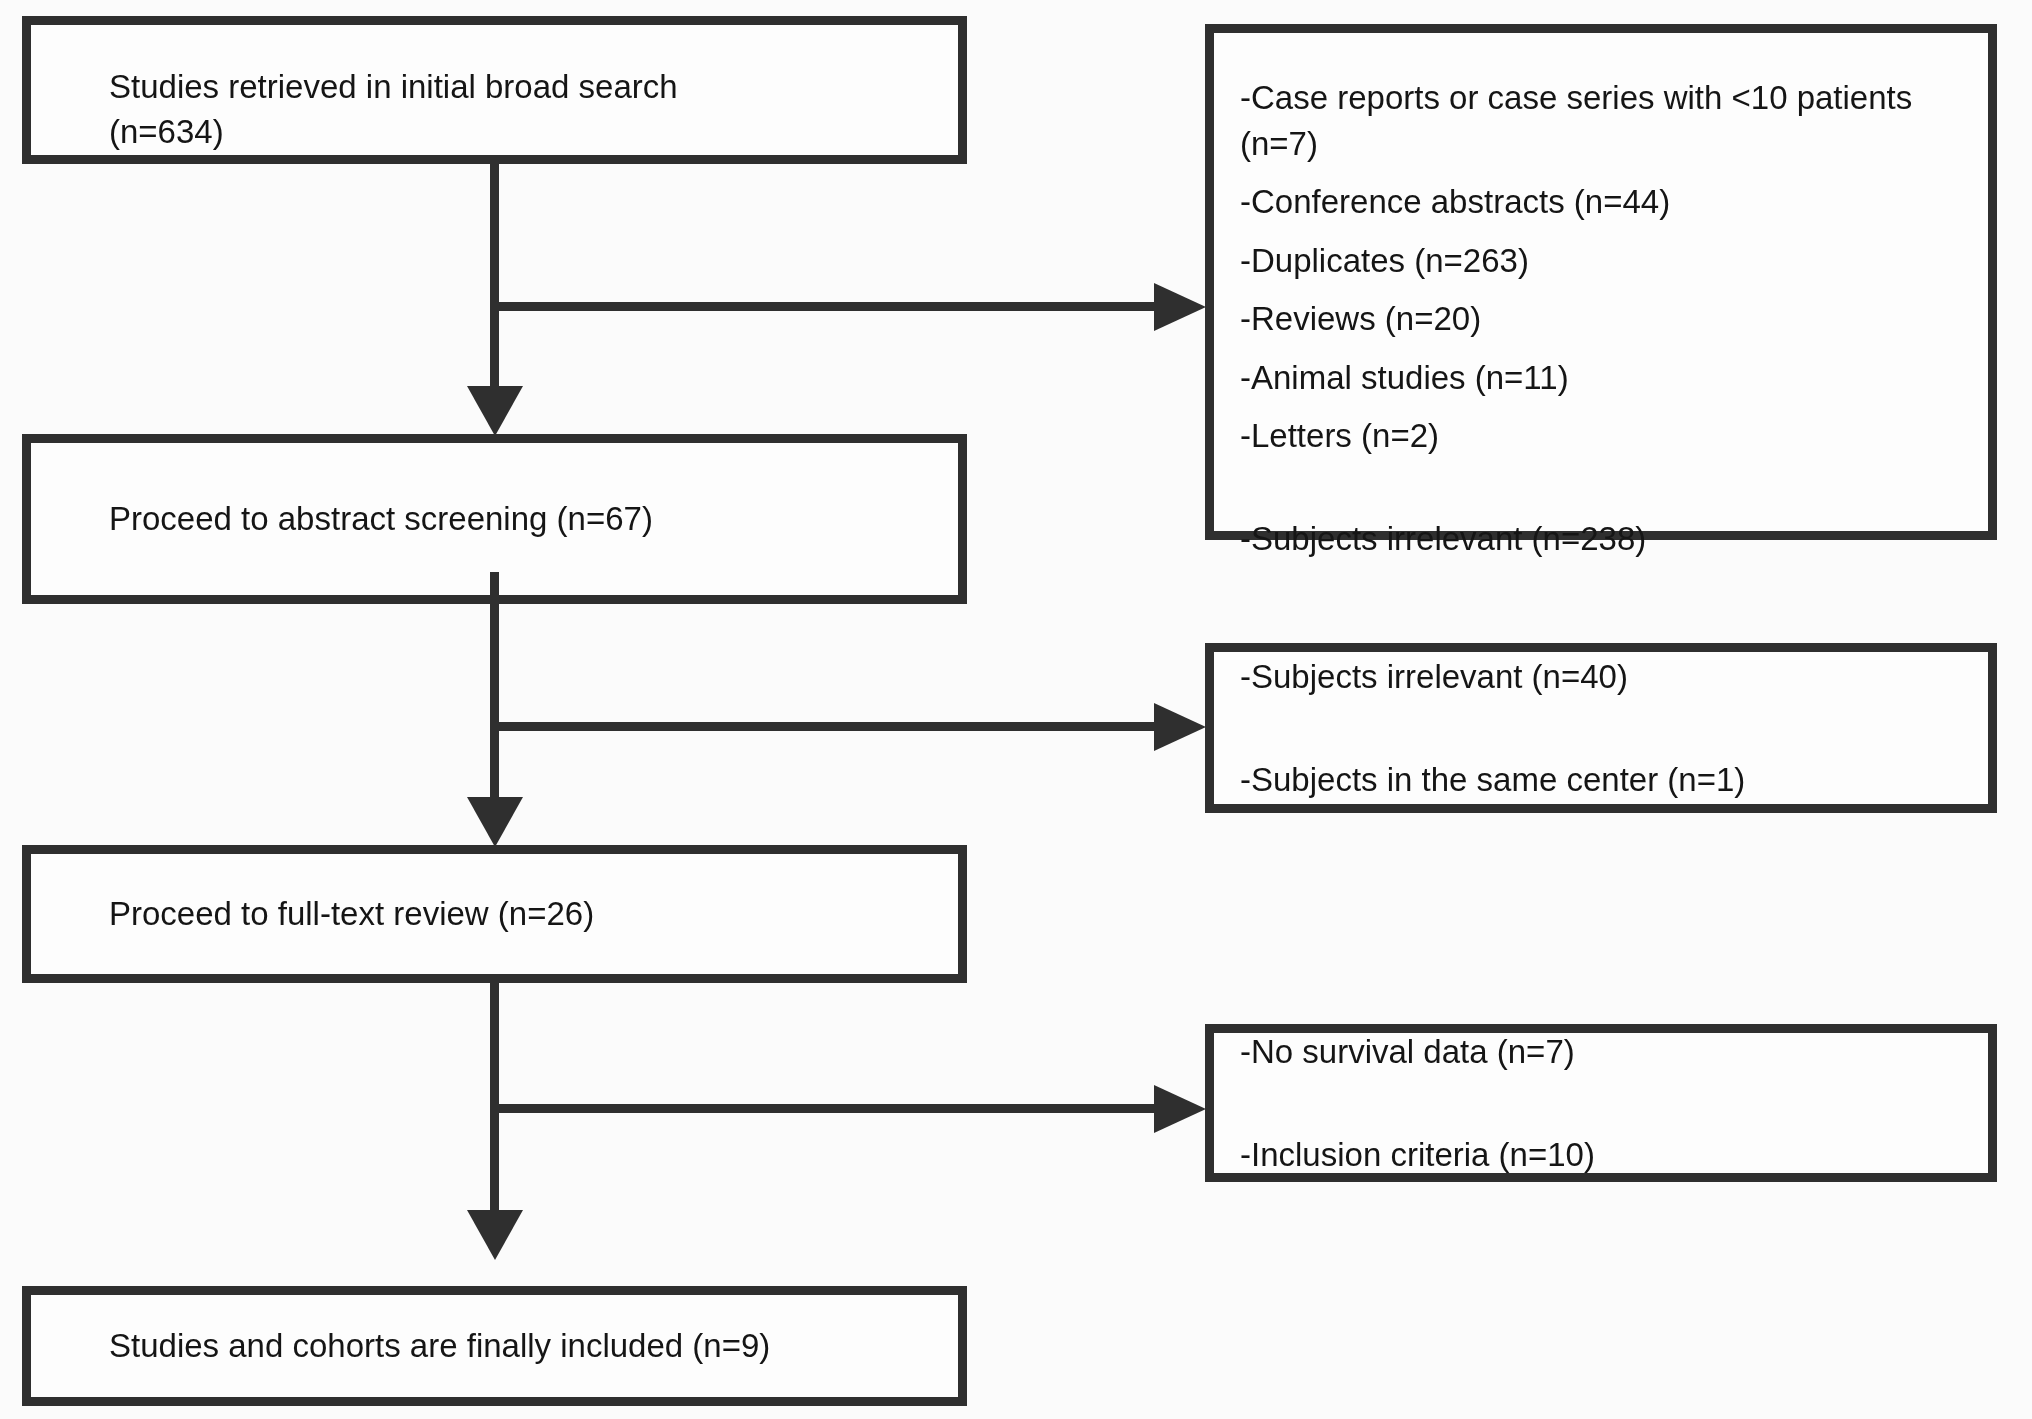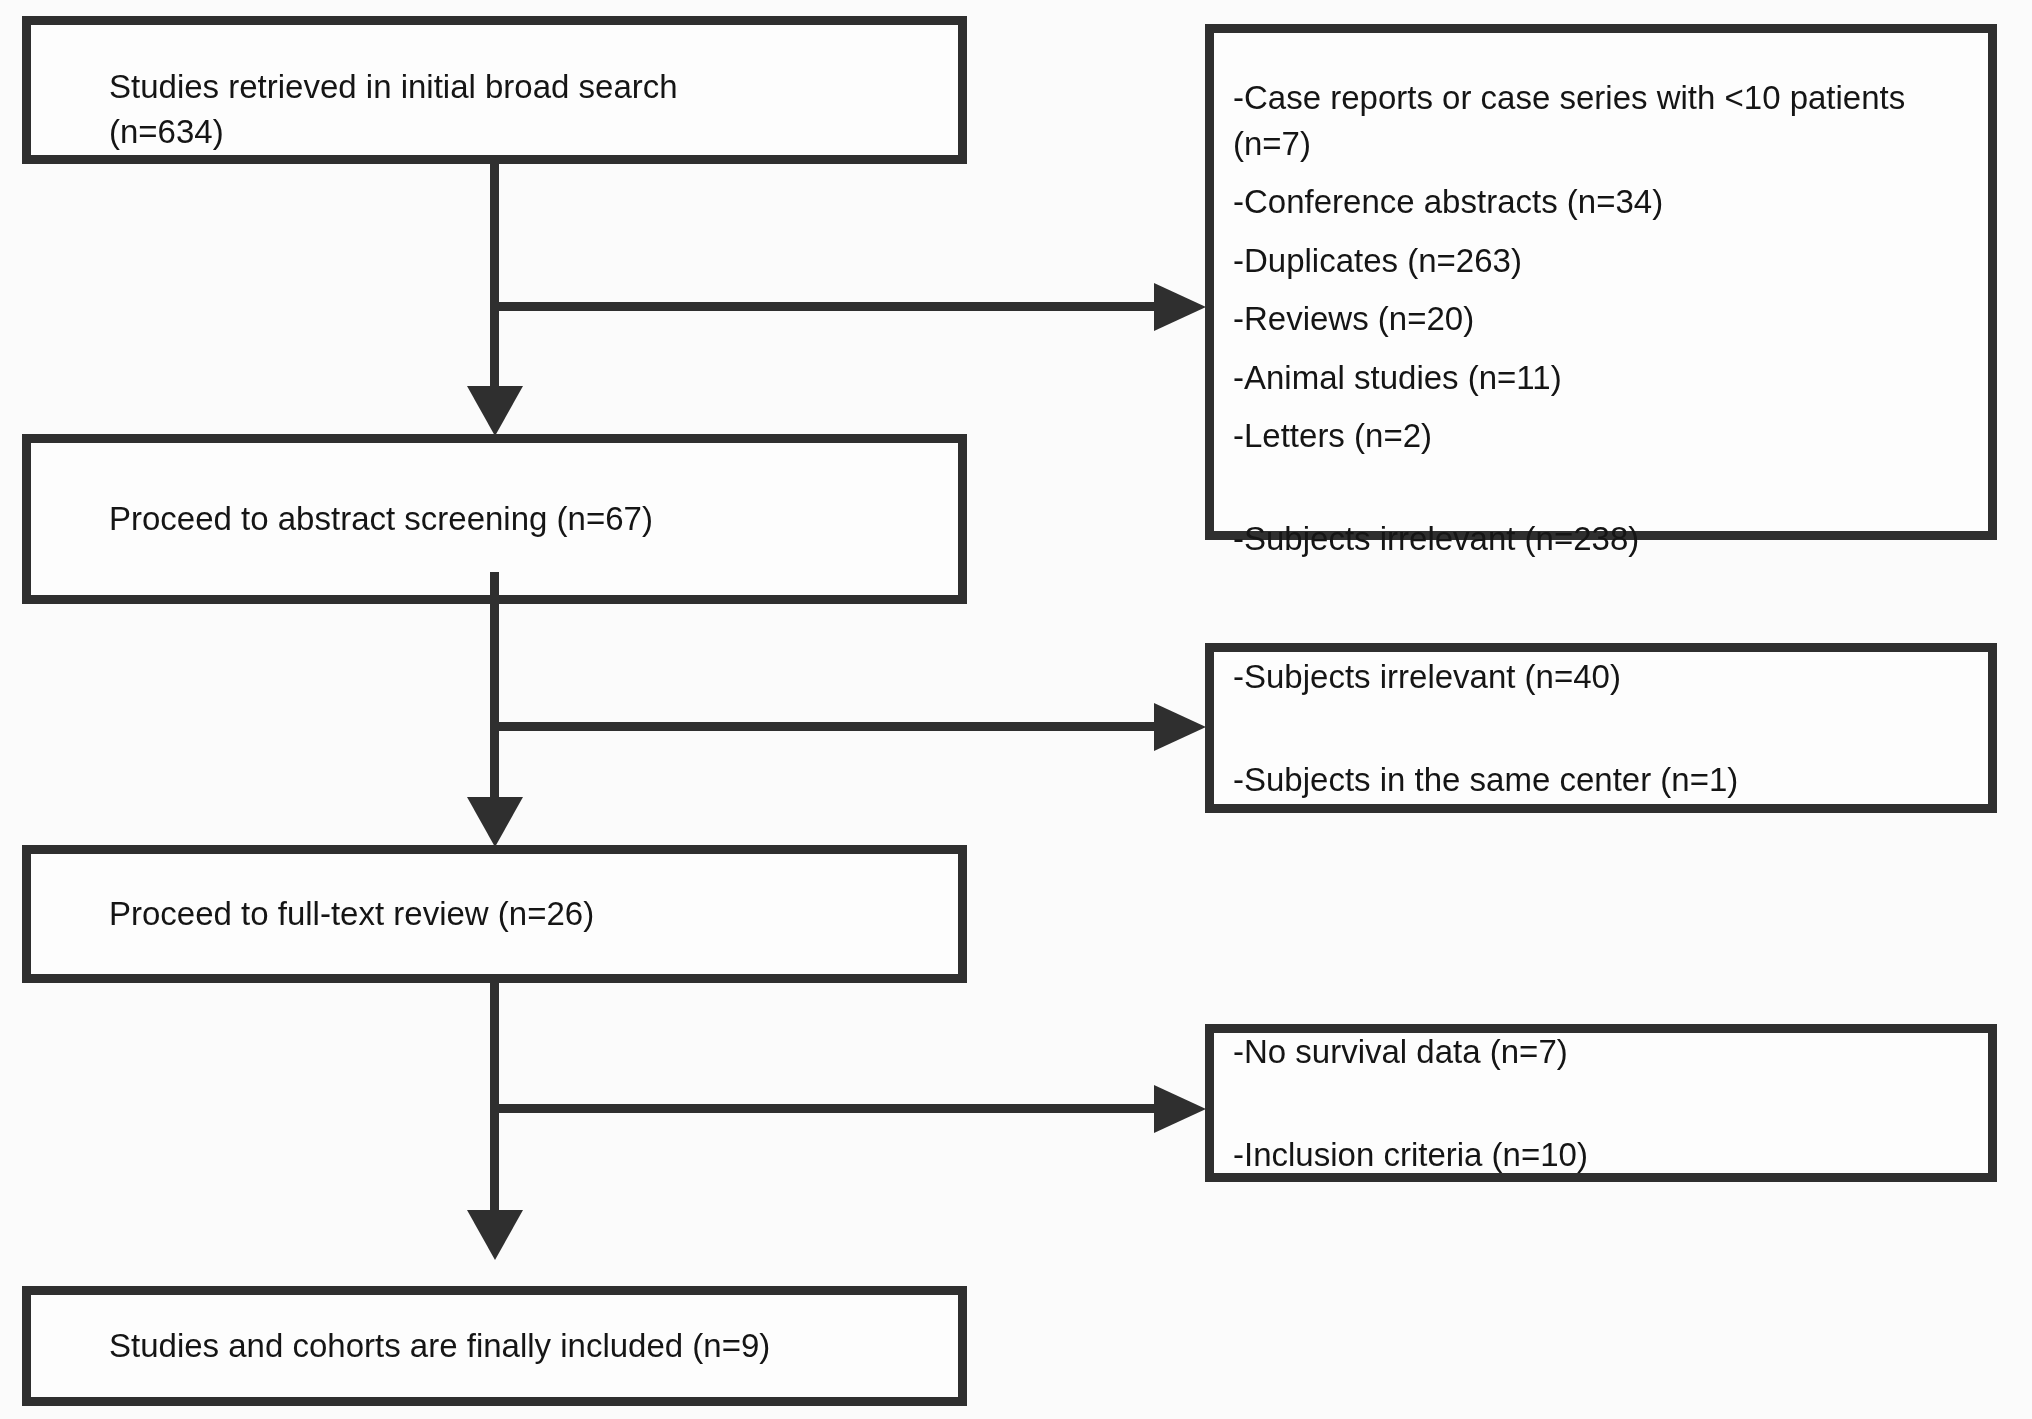--- a/index.html
+++ b/index.html
@@ -36,7 +36,7 @@
   .excl-box {
     left: 1205px;
     width: 792px;
-    padding-left: 19px;
+    padding-left: 26px;
     padding-right: 26px;
     font-size: 33px;
     line-height: 1.38;

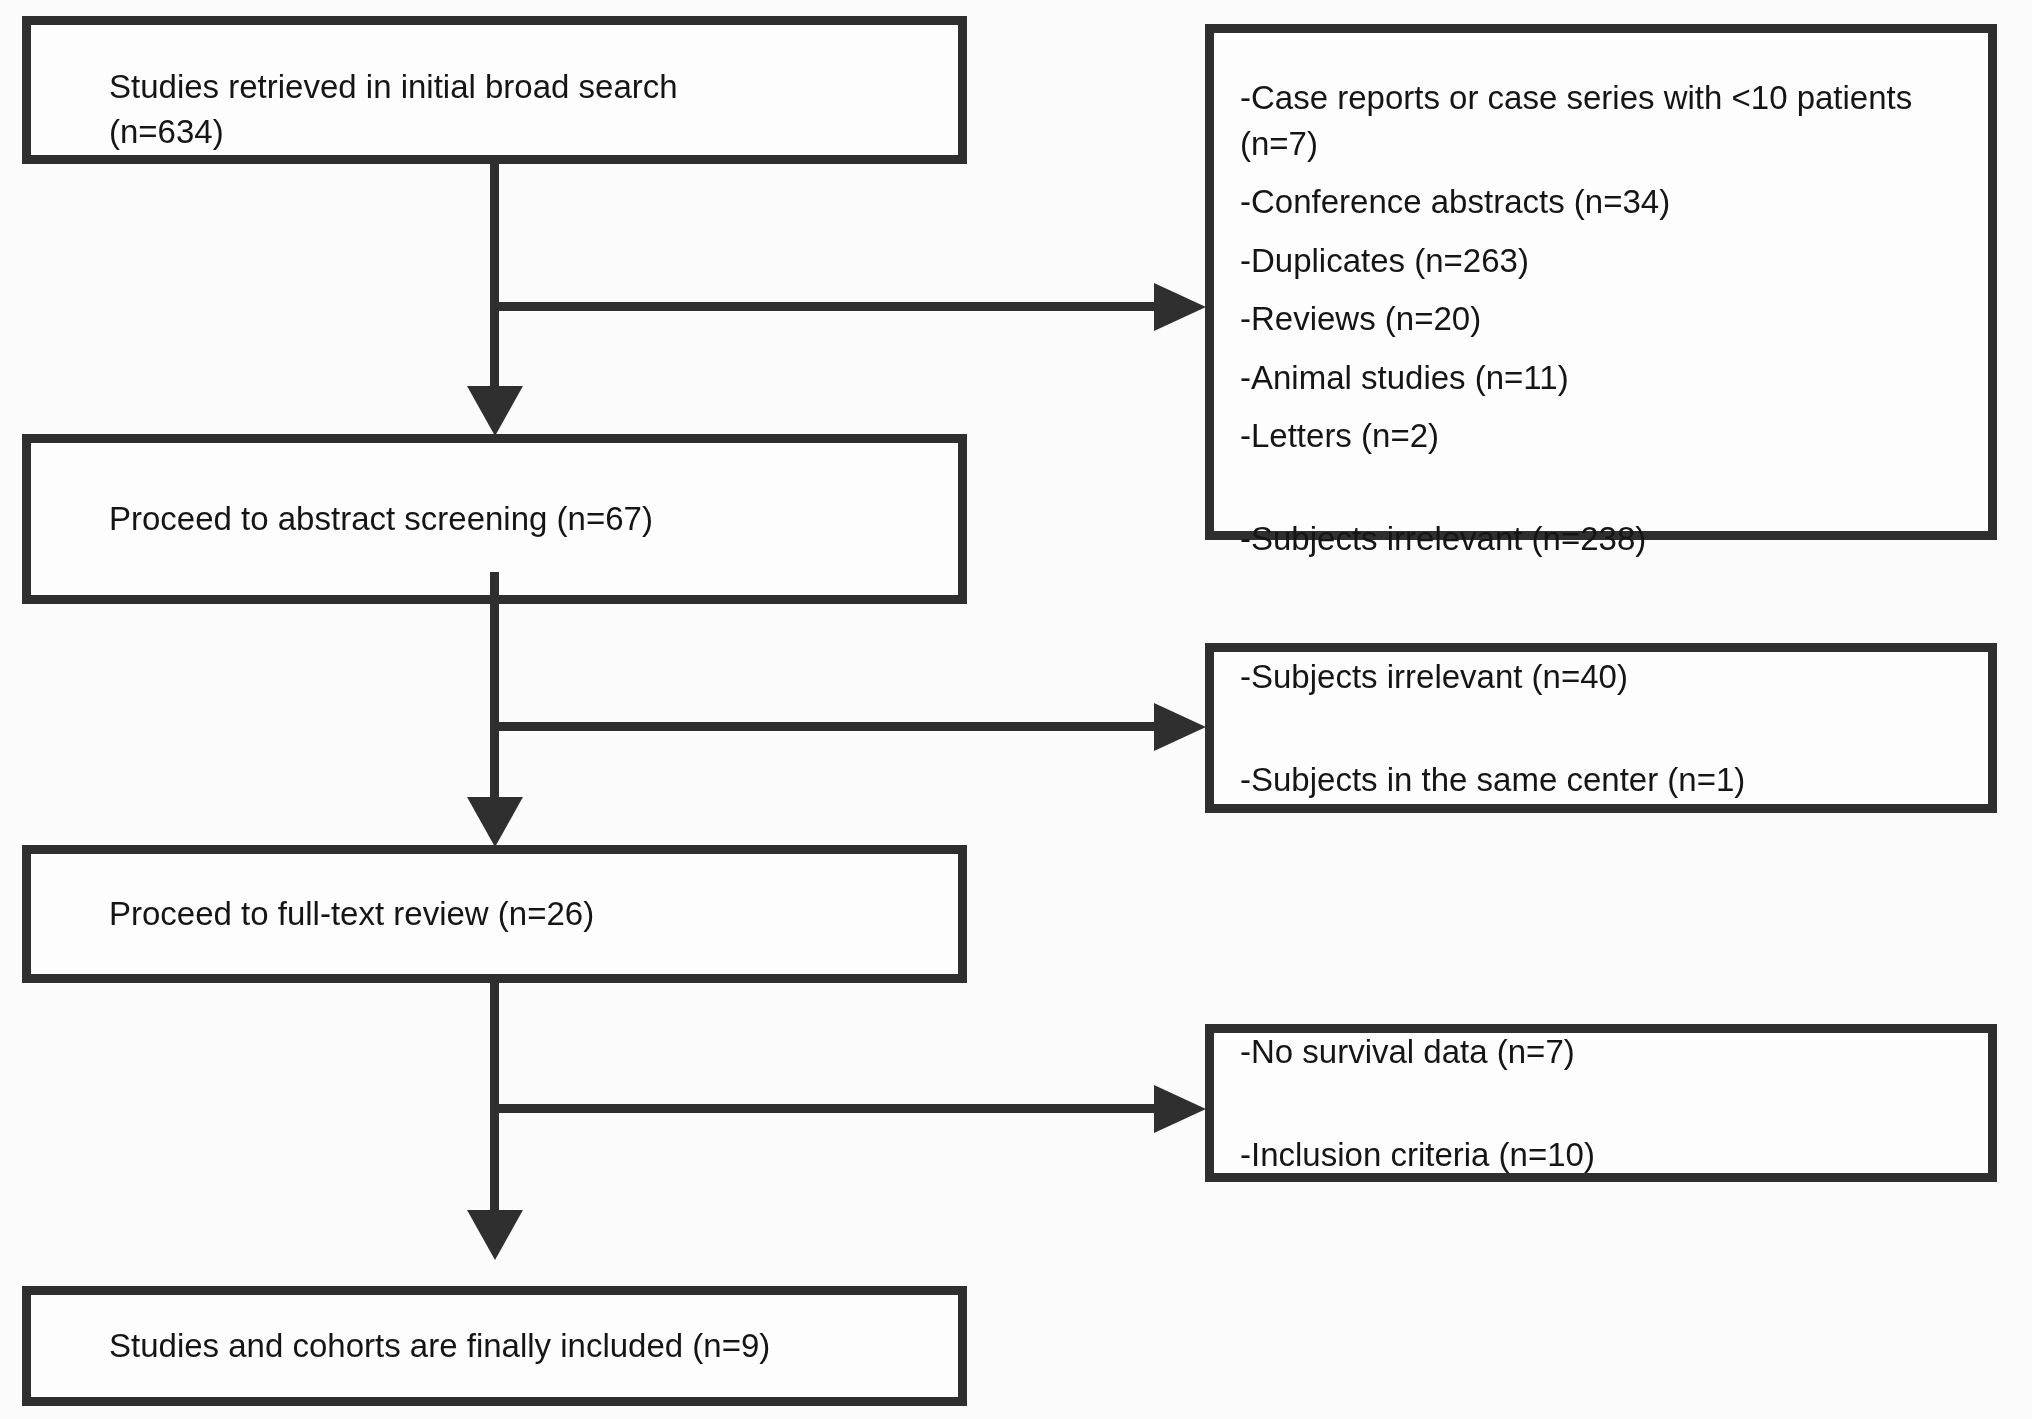--- a/index.html
+++ b/index.html
@@ -125,7 +125,7 @@
 
   <div class="box excl-box" id="excl-box-1">
     <p>-Case reports or case series with &lt;10 patients (n=7)</p>
-    <p>-Conference abstracts (n=34)</p>
+    <p>-Conference abstracts (n=44)</p>
     <p>-Duplicates (n=263)</p>
     <p>-Reviews (n=20)</p>
     <p>-Animal studies (n=11)</p>

